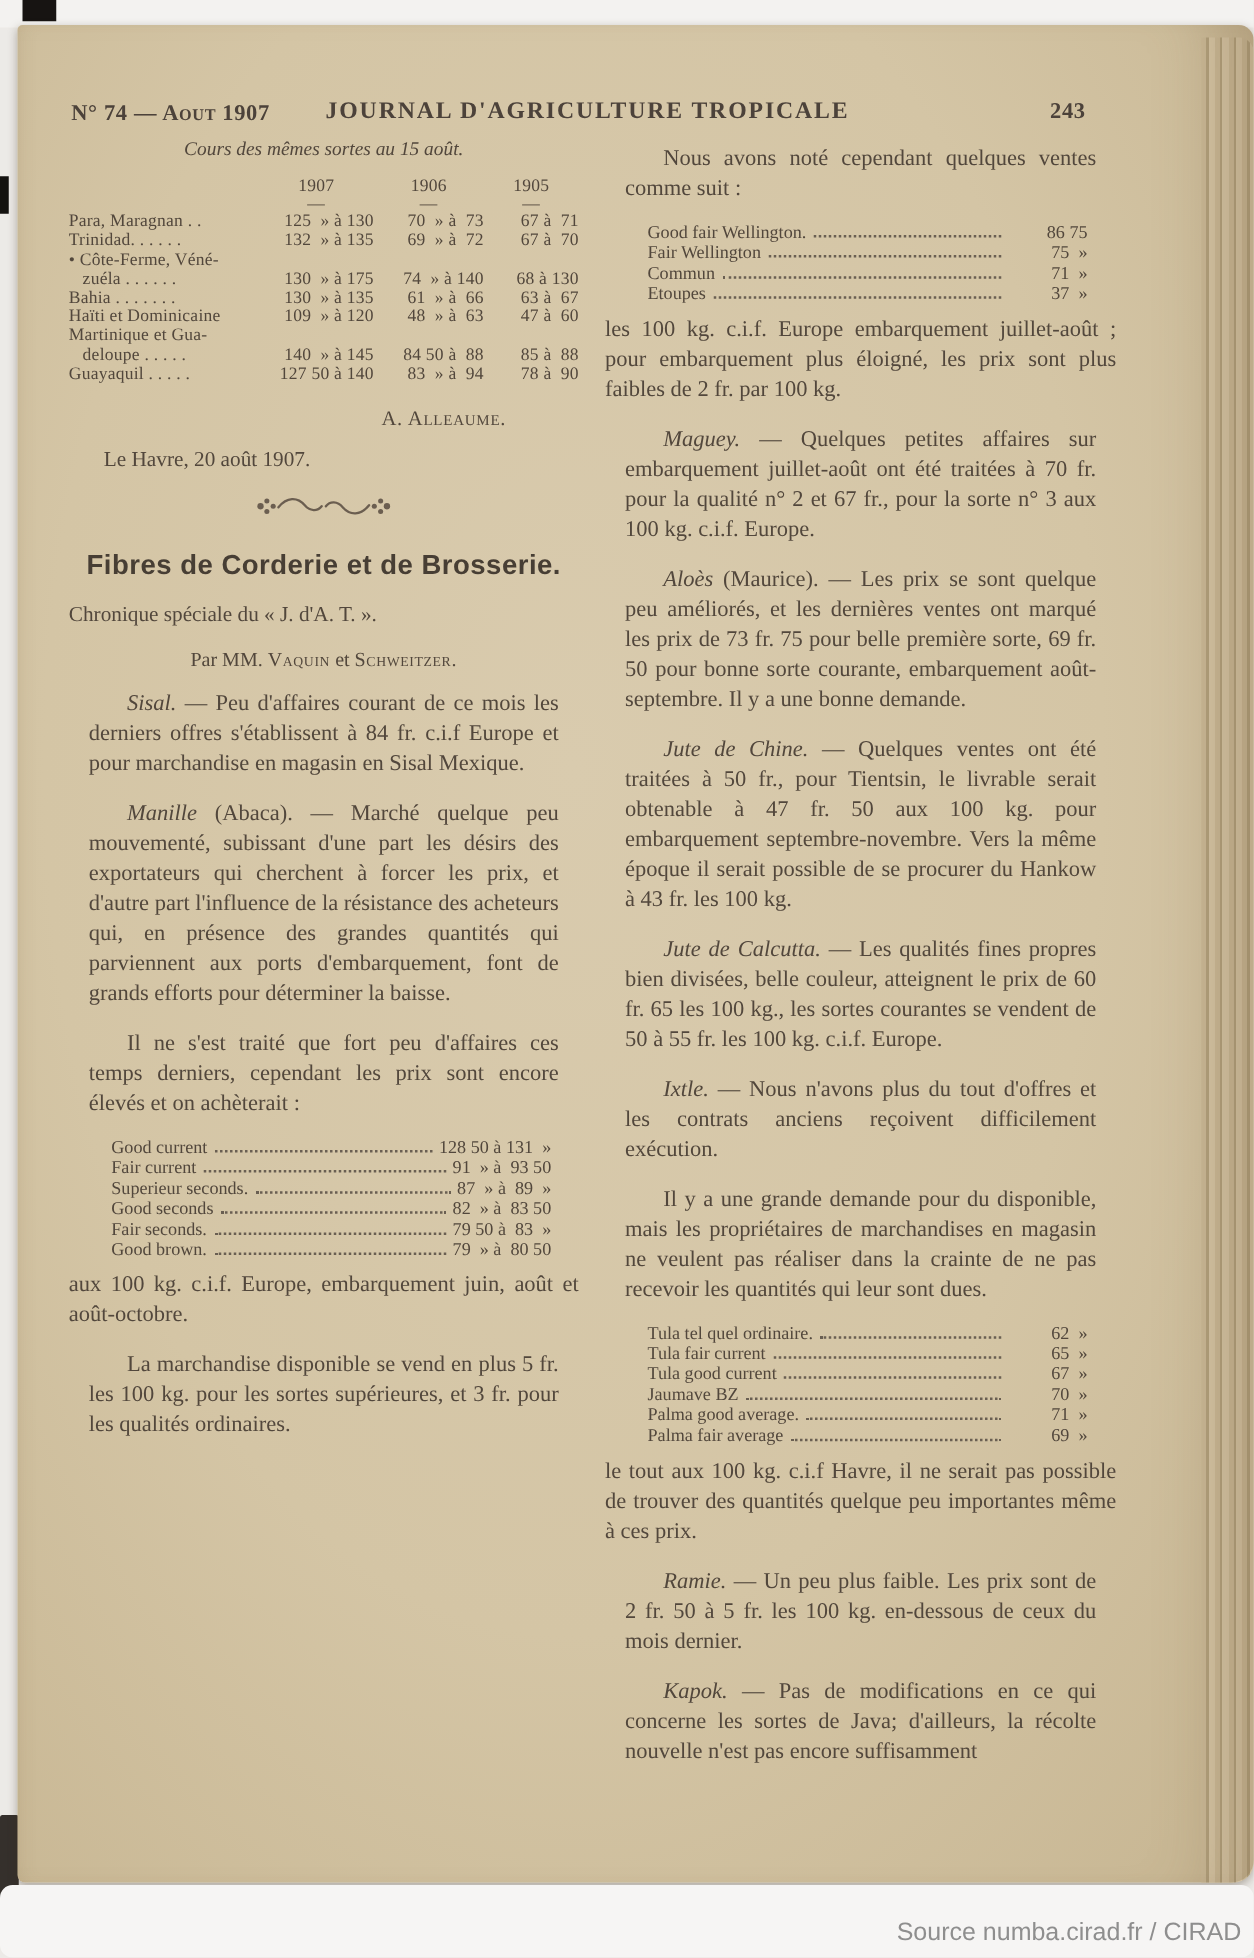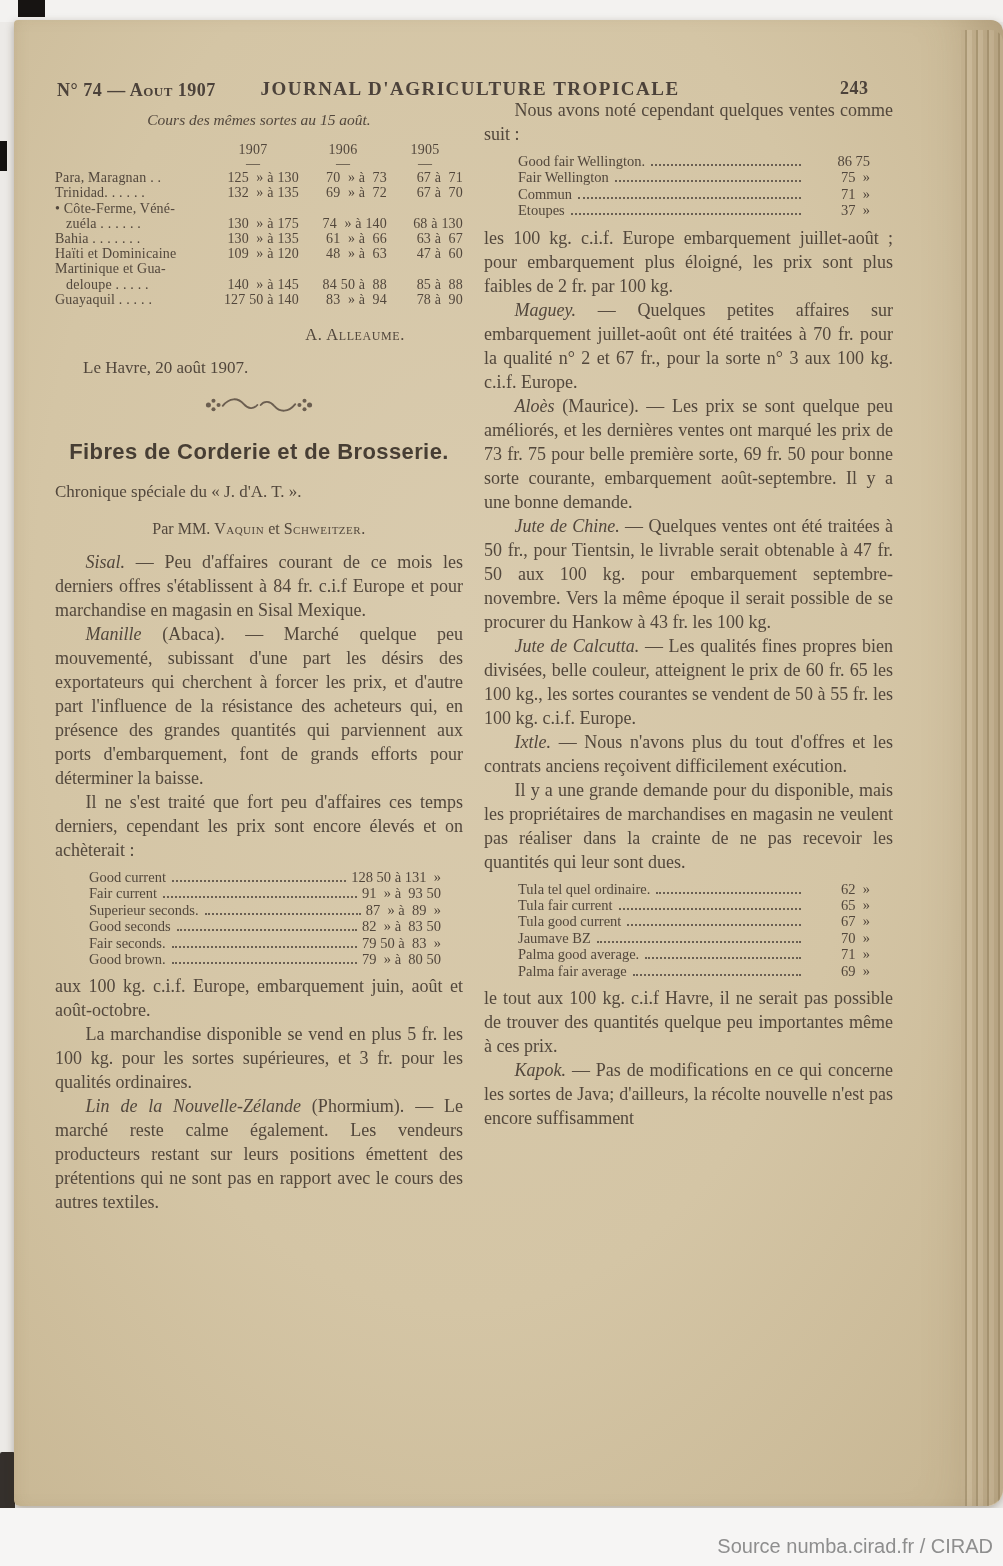--- a/index.html
+++ b/index.html
@@ -47,7 +47,7 @@
   .art-by{text-align:center;font-size:16px;margin-top:13px;}
   .sc{font-variant:small-caps;letter-spacing:.5px;}
 
-  p.para{margin:0;text-indent:1.7em;font-family:Liberation Serif, serif;}
+  p.para{margin:16px;text-indent:1.7em;font-family:Liberation Serif, serif;}
   p.noindent{margin:0;text-indent:0;}
   .lead{font-style:italic;}
 

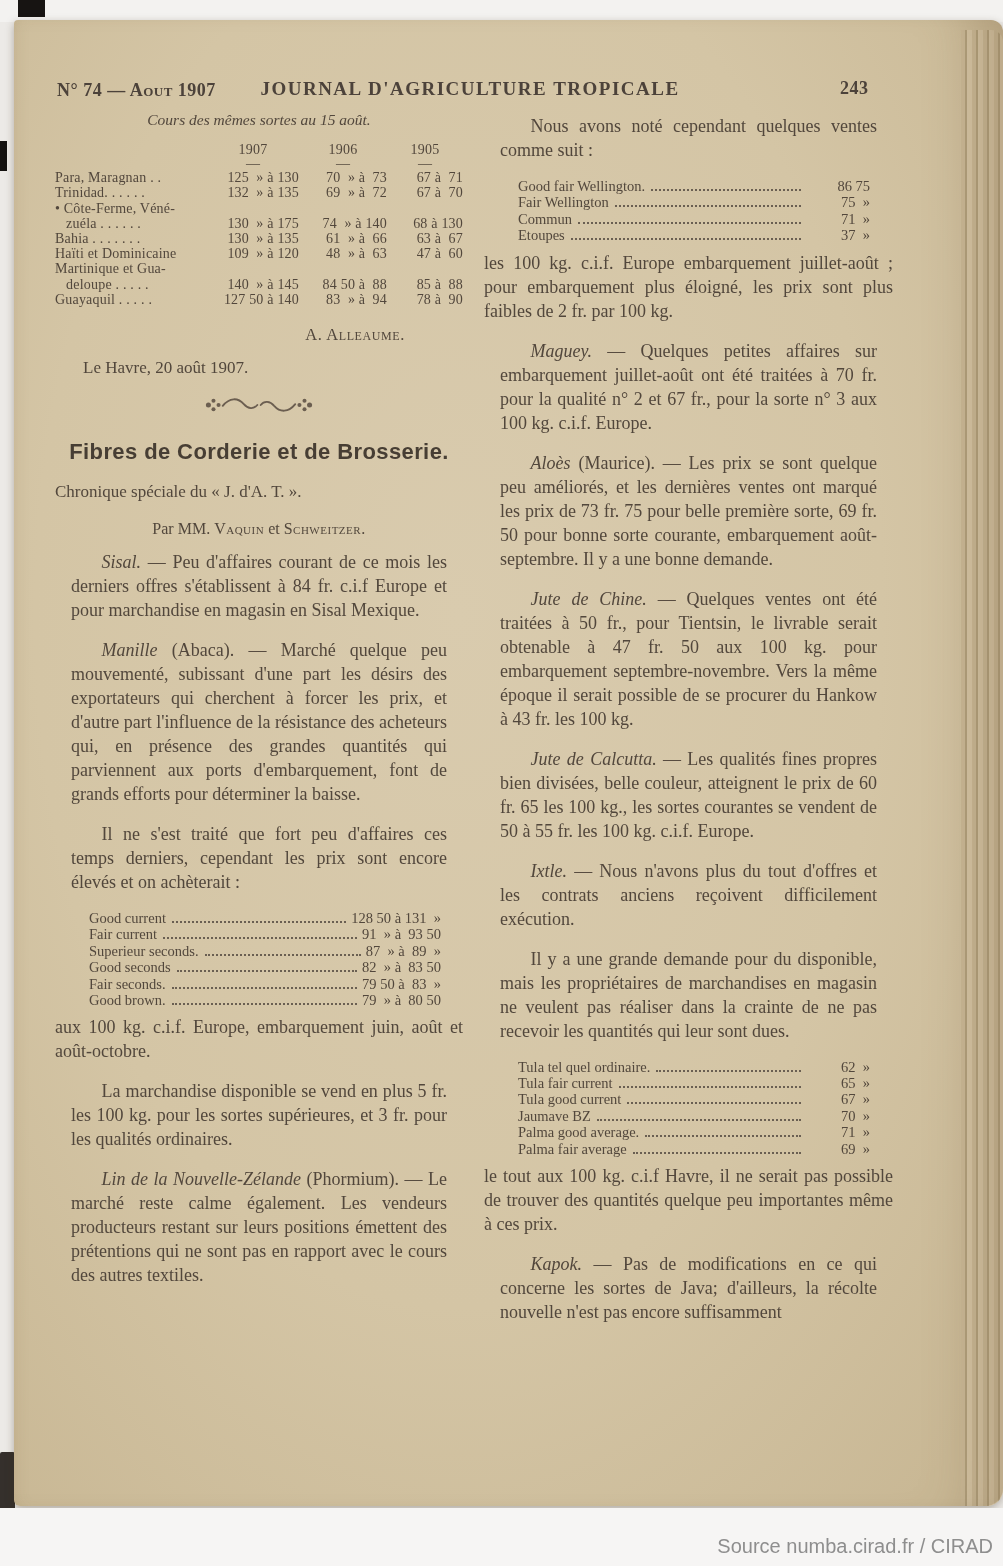--- a/index.html
+++ b/index.html
@@ -197,7 +197,6 @@
 
     <p class="noindent">aux 100 kg. c.i.f. Europe, embarquement juin, août et août-octobre.</p>
     <p class="para">La marchandise disponible se vend en plus 5 fr. les 100 kg. pour les sortes supérieures, et 3 fr. pour les qualités ordinaires.</p>
-    <p class="para"><i class="lead">Lin de la Nouvelle-Zélande</i><span> (Phormium). — Le marché reste calme également. Les vendeurs producteurs restant sur leurs positions émettent des prétentions qui ne sont pas en rapport avec le cours des autres textiles.</span></p>
   </div>
 
   <div id="col-right" class="col">

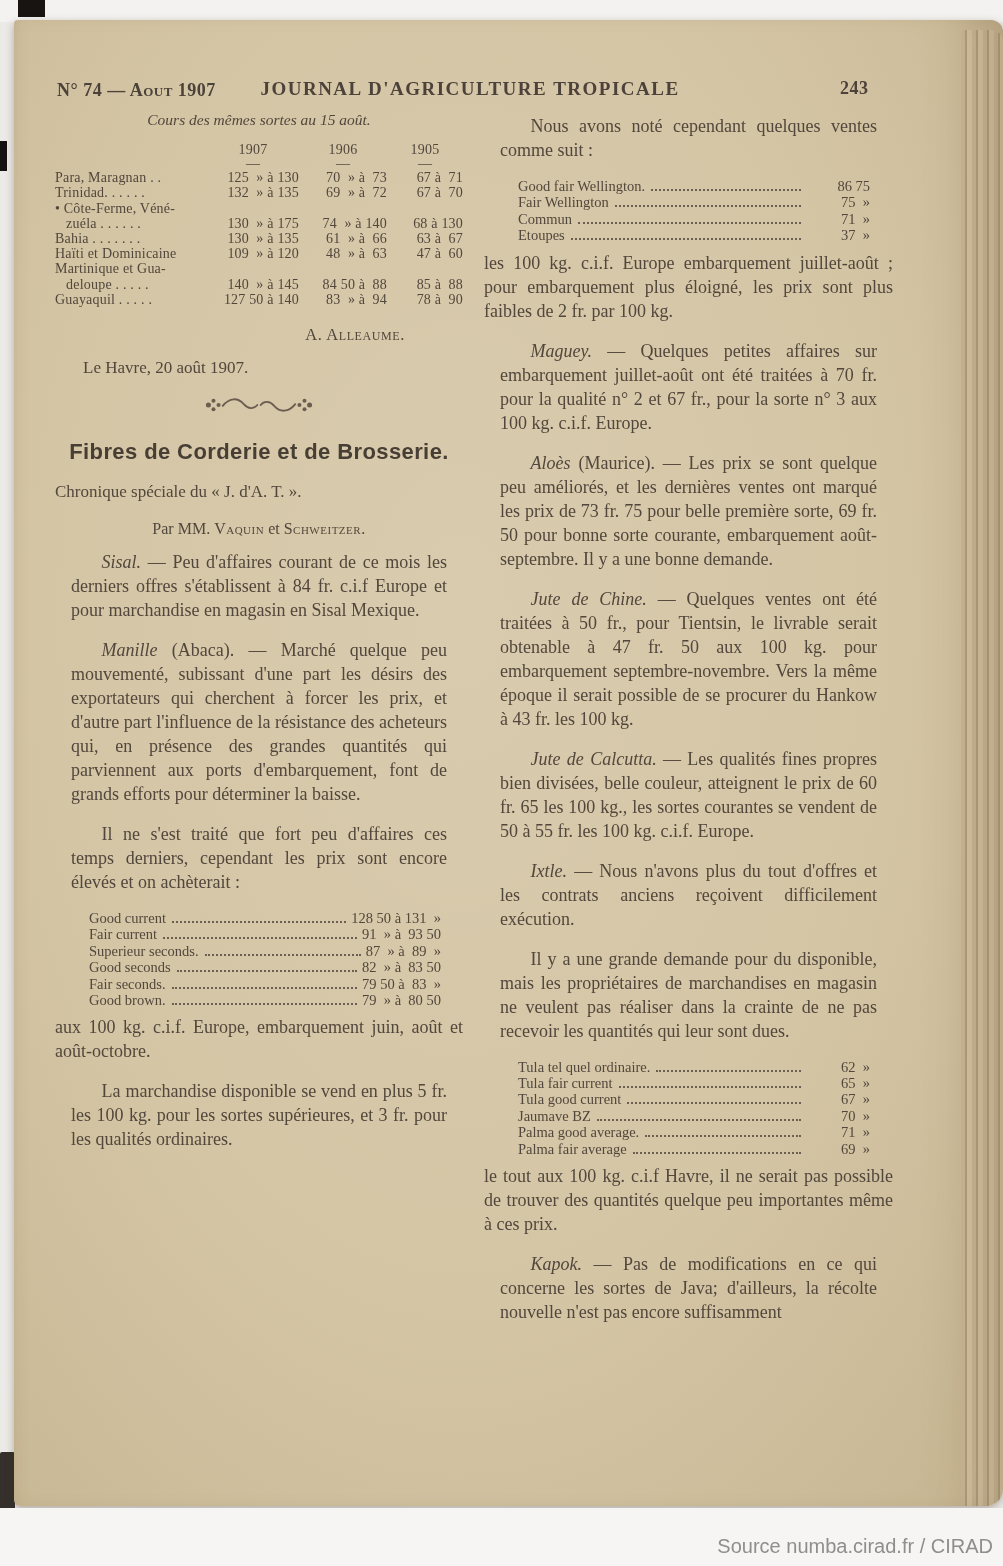--- a/index.html
+++ b/index.html
@@ -267,6 +267,7 @@
     </div>
 
     <p class="noindent">le tout aux 100  kg. c.i.f Havre, il ne serait pas possible de trouver des quantités quelque peu importantes même à ces prix.</p>
+    <p class="para"><i class="lead">Ramie.</i><span> — Un peu plus faible. Les prix sont de 2 fr. 50 à 5 fr. les 100 kg. en-dessous de ceux du mois dernier.</span></p>
     <p class="para"><i class="lead">Kapok.</i><span> — Pas de modifications en ce qui concerne les sortes de Java; d'ailleurs, la récolte nouvelle n'est pas encore suffisamment</span></p>
   </div>
 </div>

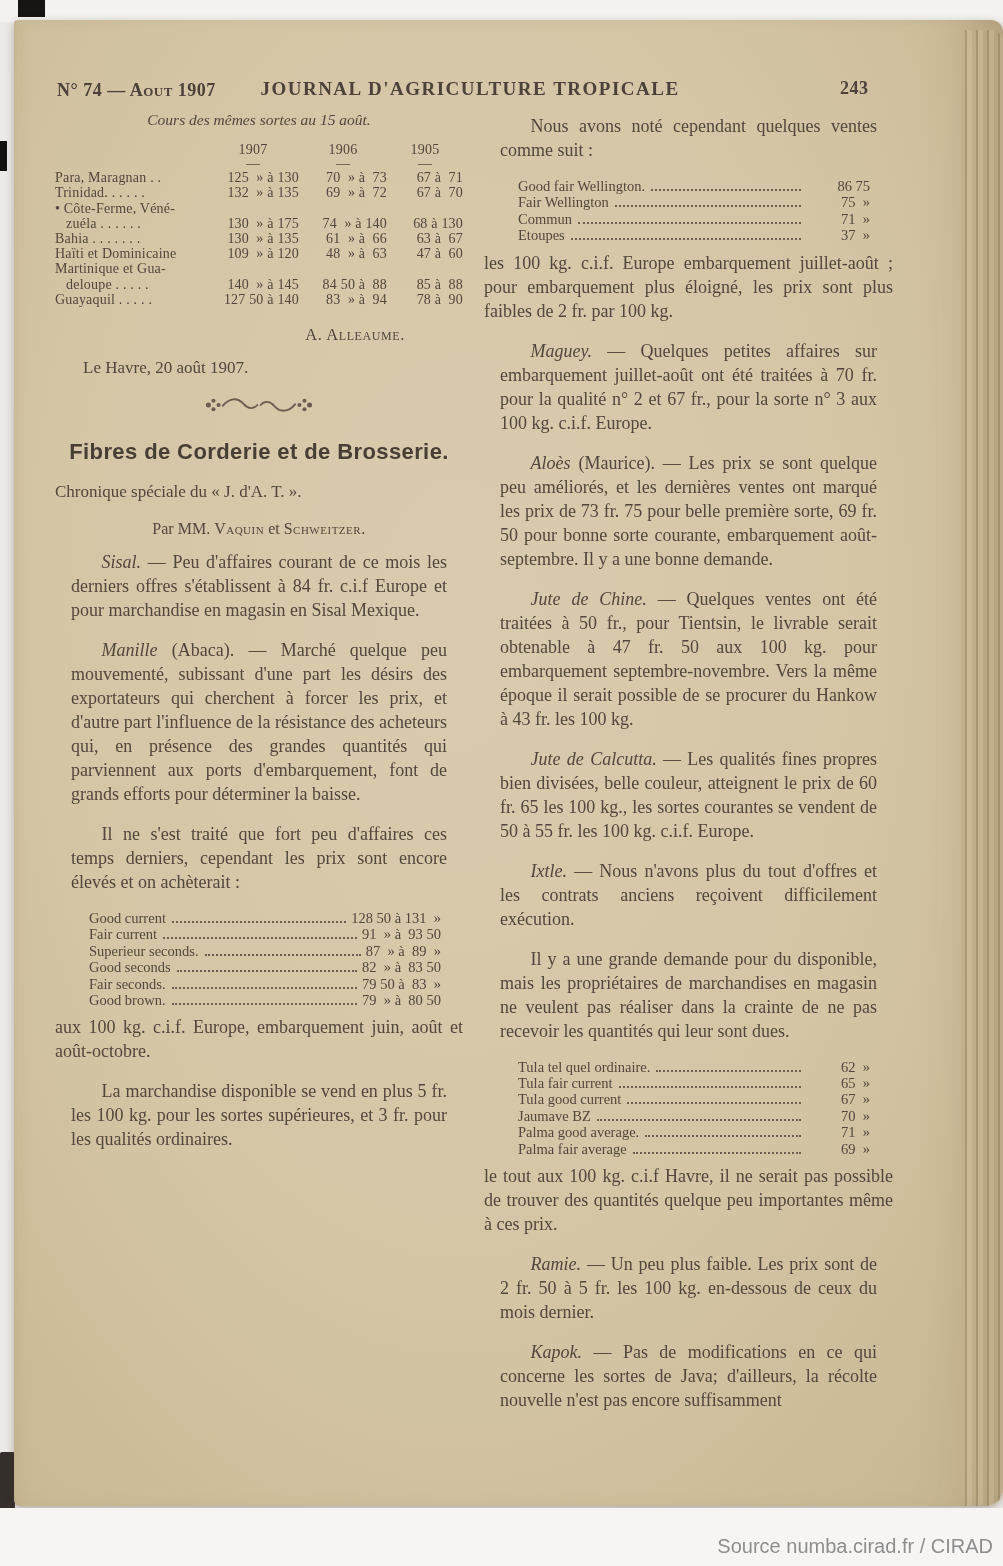--- a/index.html
+++ b/index.html
@@ -18,7 +18,7 @@
   .page-edges{position:absolute;right:0;top:10px;bottom:0;width:42px;border-radius:0 12px 16px 0;
         background:repeating-linear-gradient(to right,#cab997 0 4px,#b1a07d 4px 6px,#d6c6a6 6px 11px);}
 
-  .footer-strip{position:absolute;left:0;bottom:0;width:1003px;height:58px;background:#f6f5f4;}
+  .footer-strip{position:absolute;left:0;bottom:0;width:1003px;height:58px;background:#f6f5f4;border-radius:10px;}
   .footer-credit{position:absolute;right:10px;bottom:8px;color:#8e8e8e;
         font-family:"Liberation Sans","DejaVu Sans",sans-serif;font-size:20px;}
   .hdr{position:absolute;font-size:17px;letter-spacing:.5px;color:#4c423a;}

